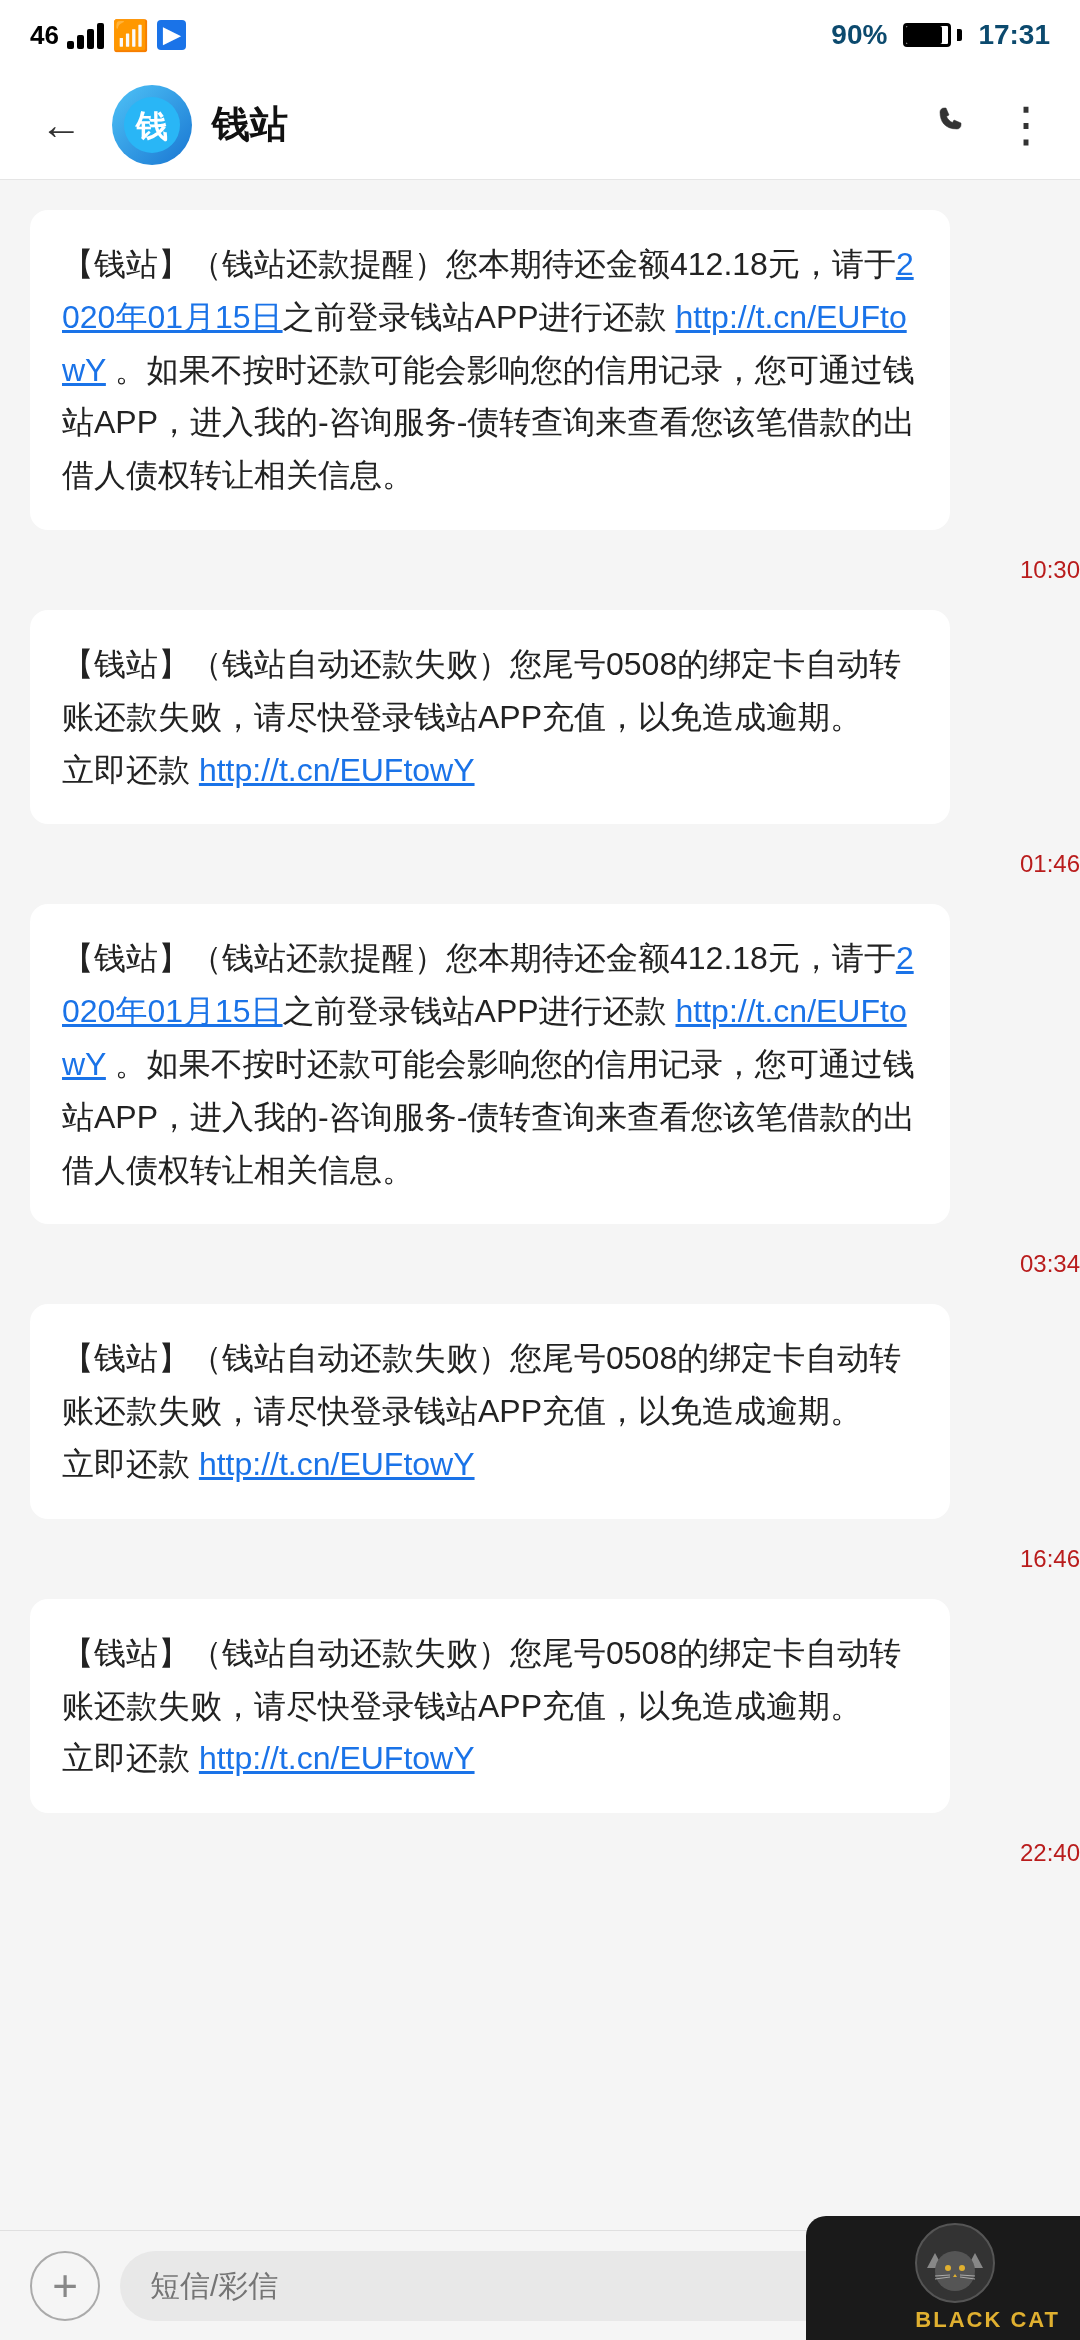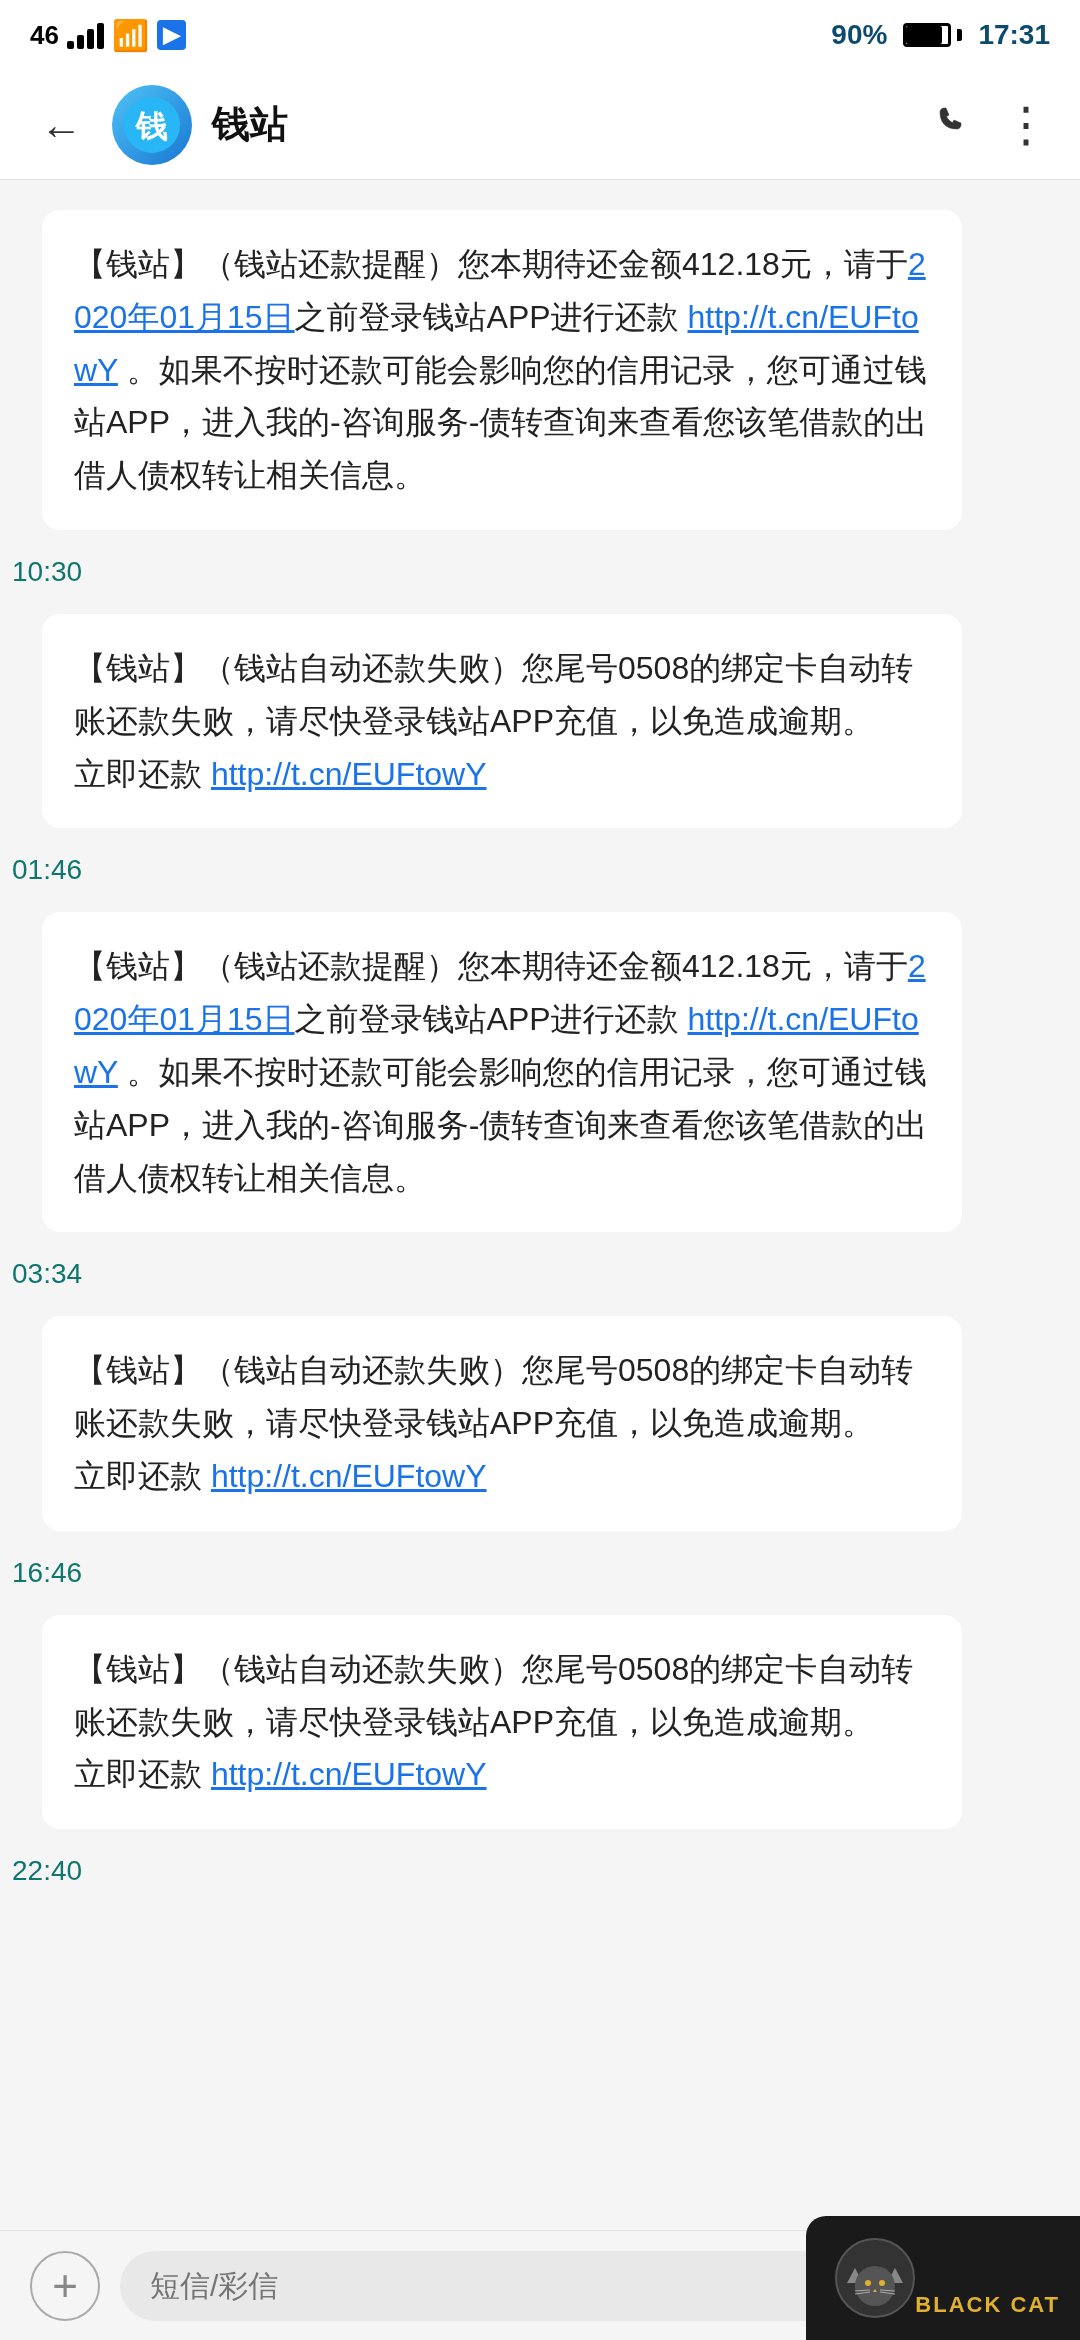--- a/index.html
+++ b/index.html
@@ -141,7 +141,7 @@
     
     .chat-area {
       width: 100%;
-      padding: 20px 12px;
+      padding: 20px 0;
       background: #f5f5f5;
     }
 

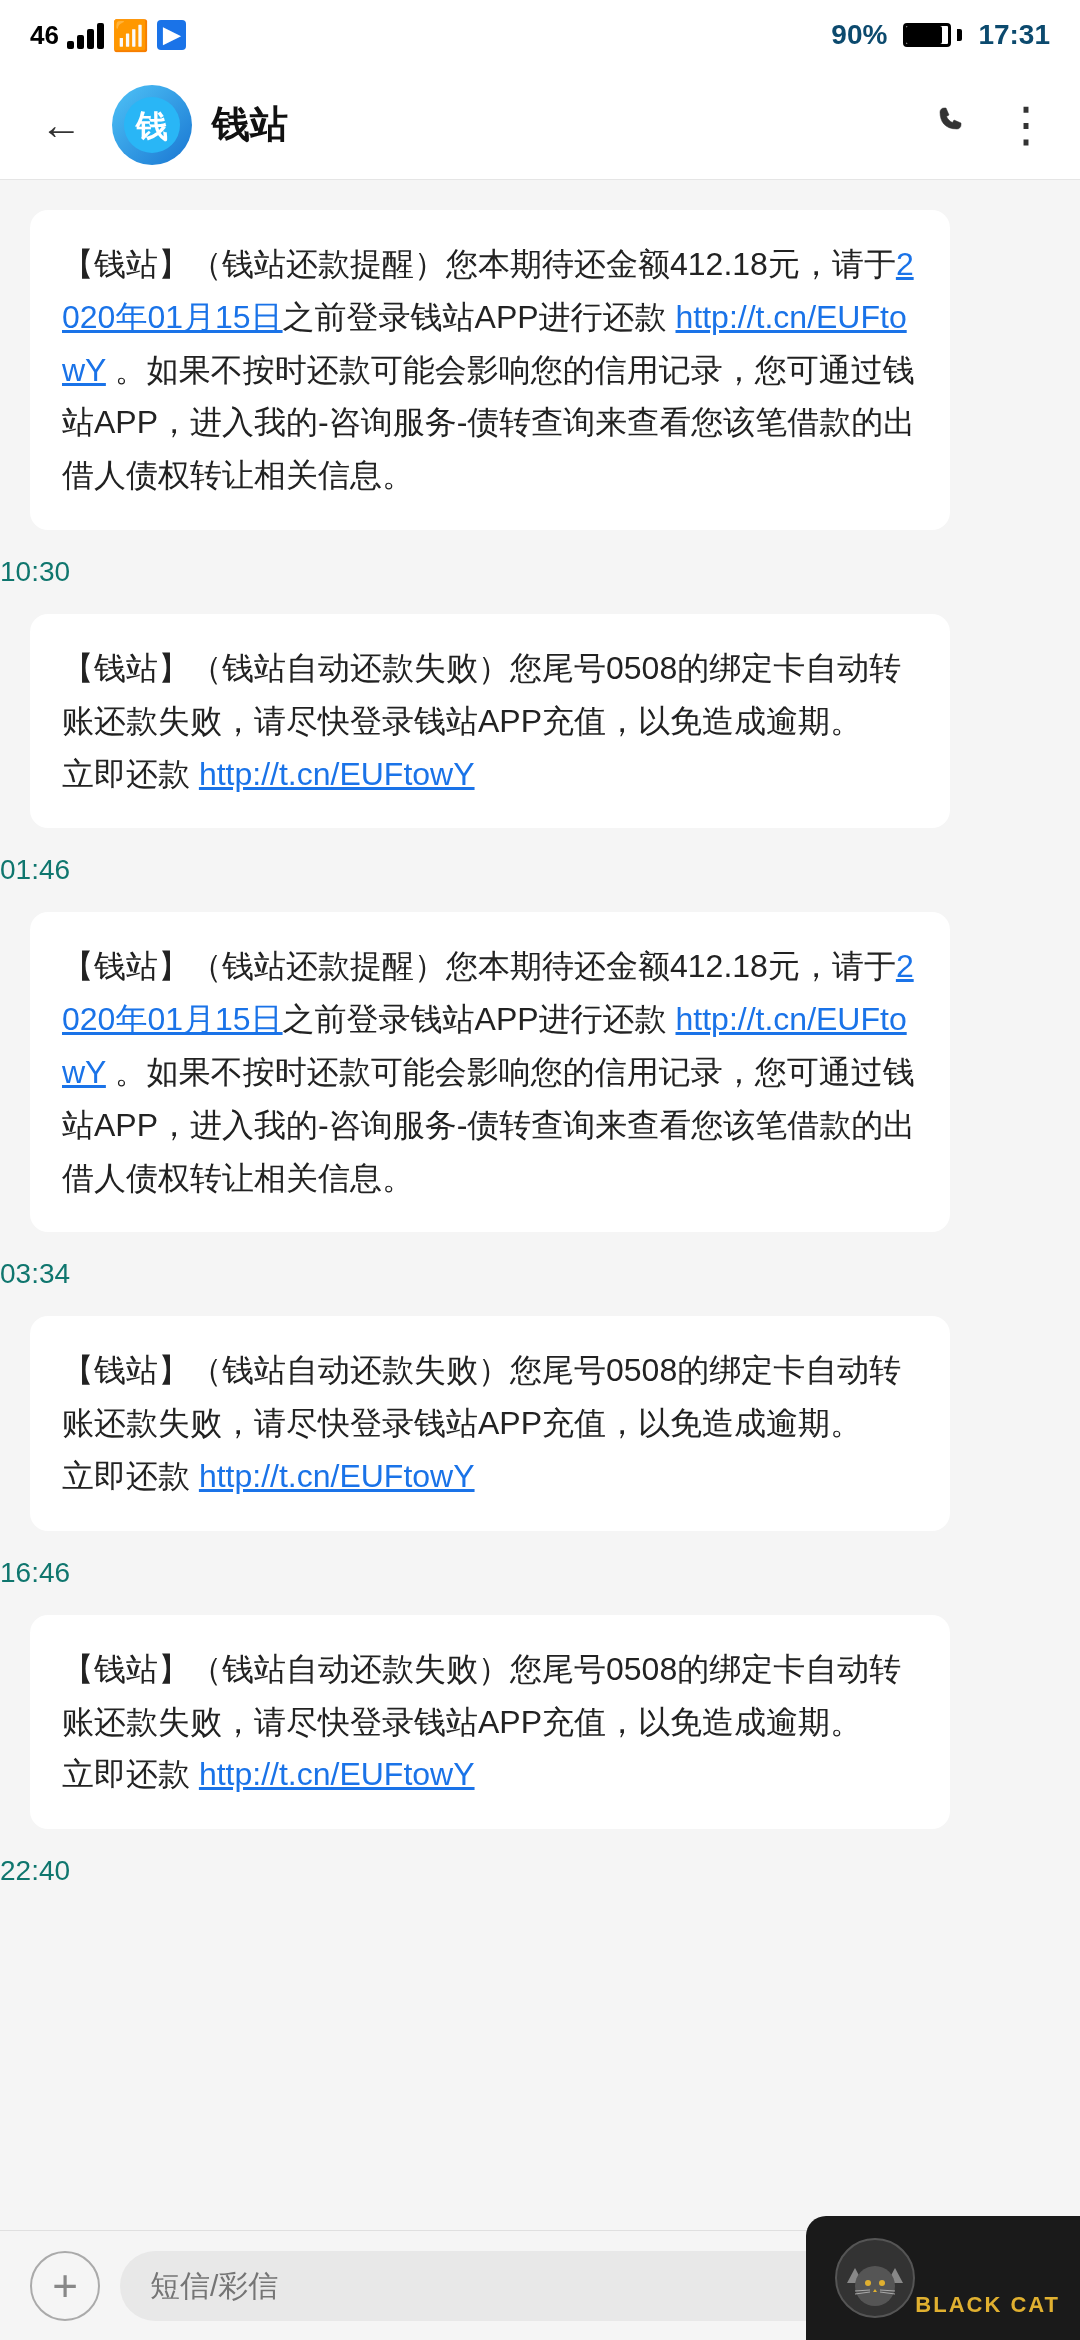--- a/index.html
+++ b/index.html
@@ -171,9 +171,9 @@
       text-decoration: underline;
     }
     .timestamp {
-      font-size: 28px;
-      color: #0f766e;
-      text-align: left;
+      font-size: 24px;
+      color: #b91c1c;
+      text-align: right;
       margin: 16px auto;
       width: 100%;
     }

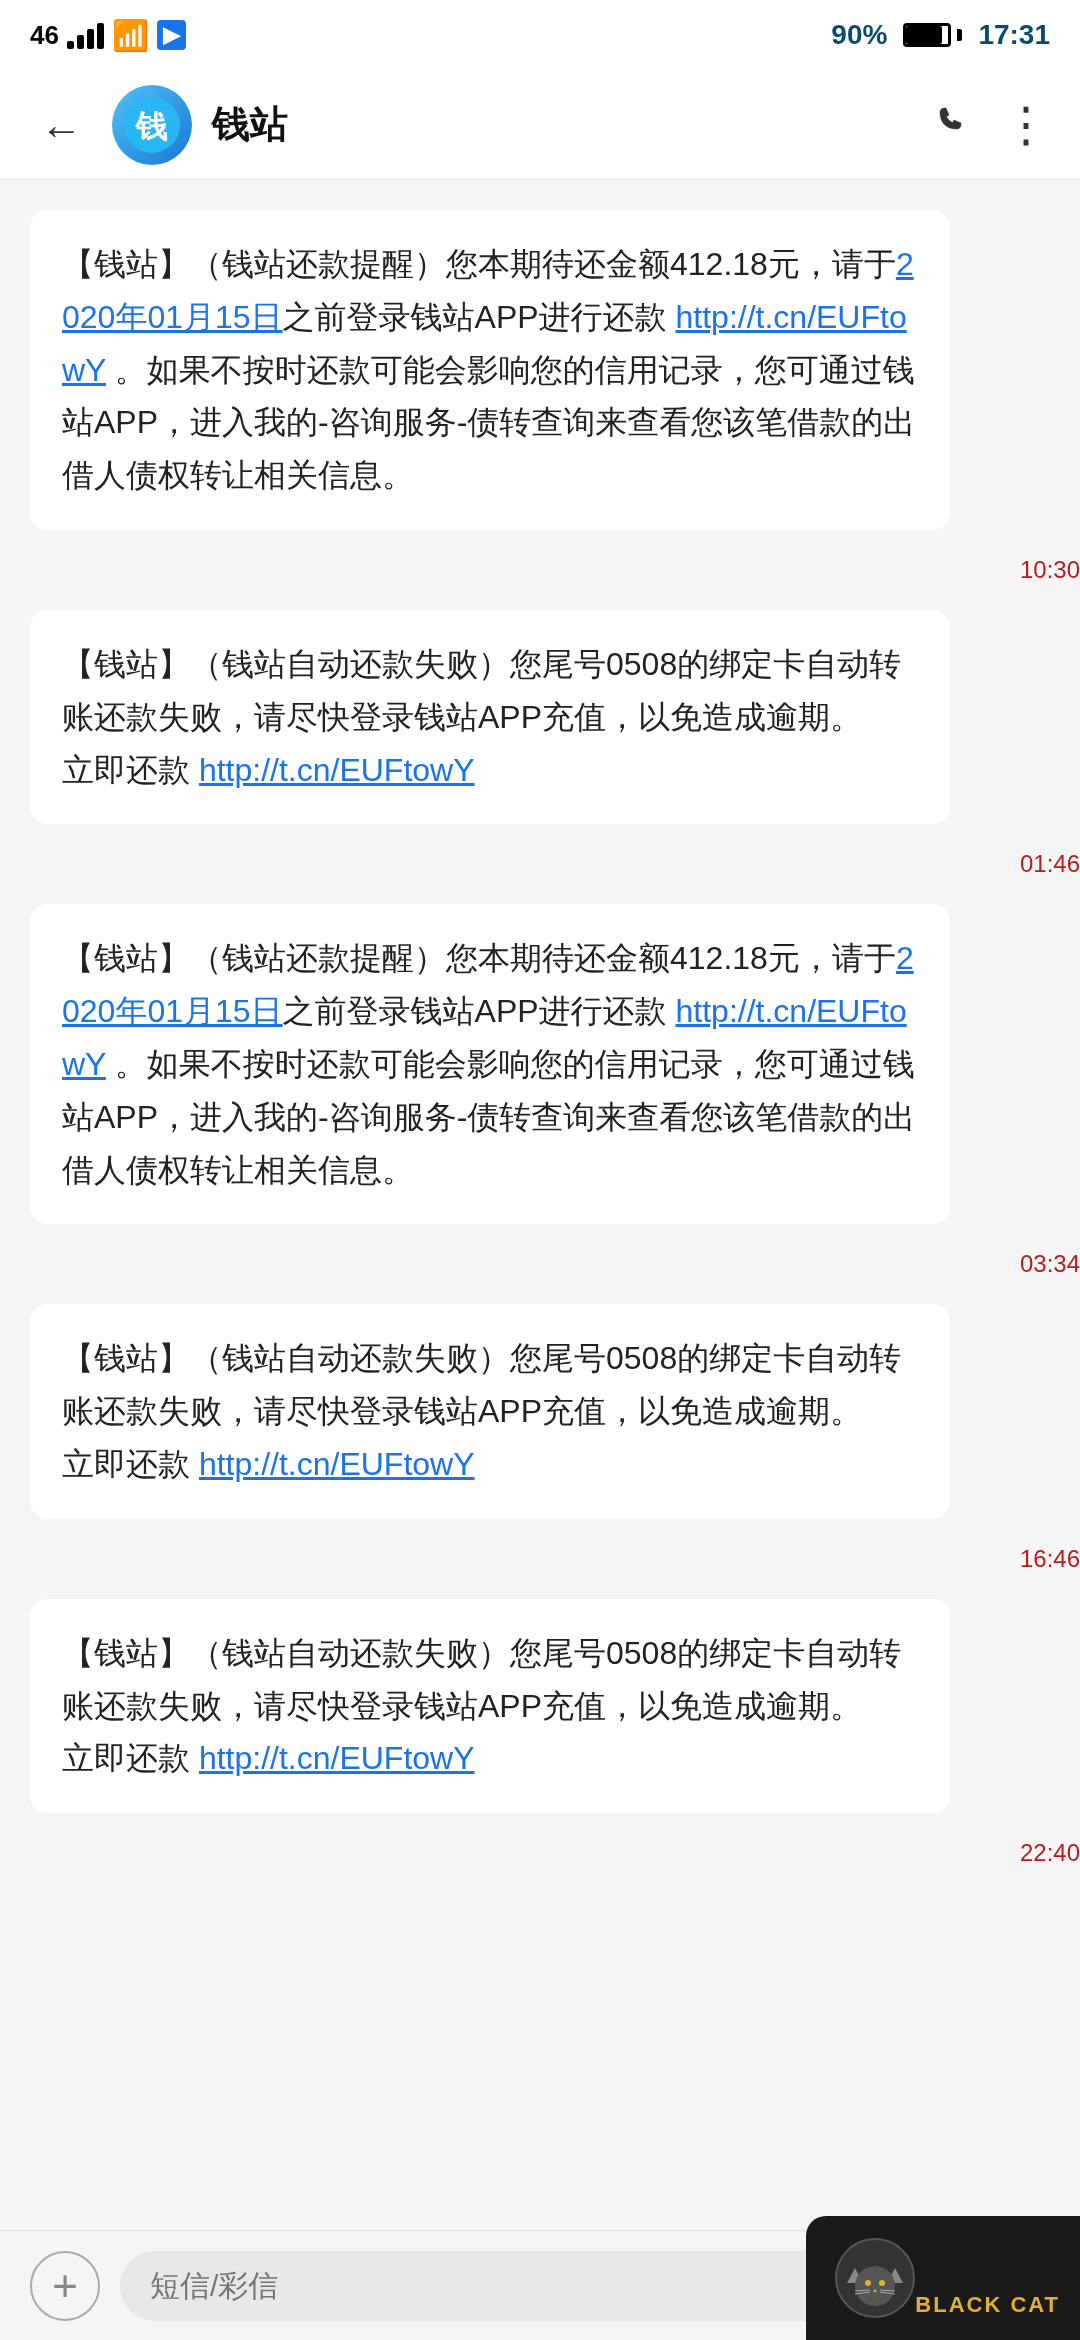--- a/index.html
+++ b/index.html
@@ -232,8 +232,8 @@
     }
     .cat-logo {
       display: flex;
-      flex-direction: row;
-      align-items: flex-end;
+      flex-direction: column;
+      align-items: flex-start;
     }
     .cat-circle {
       width: 80px;

